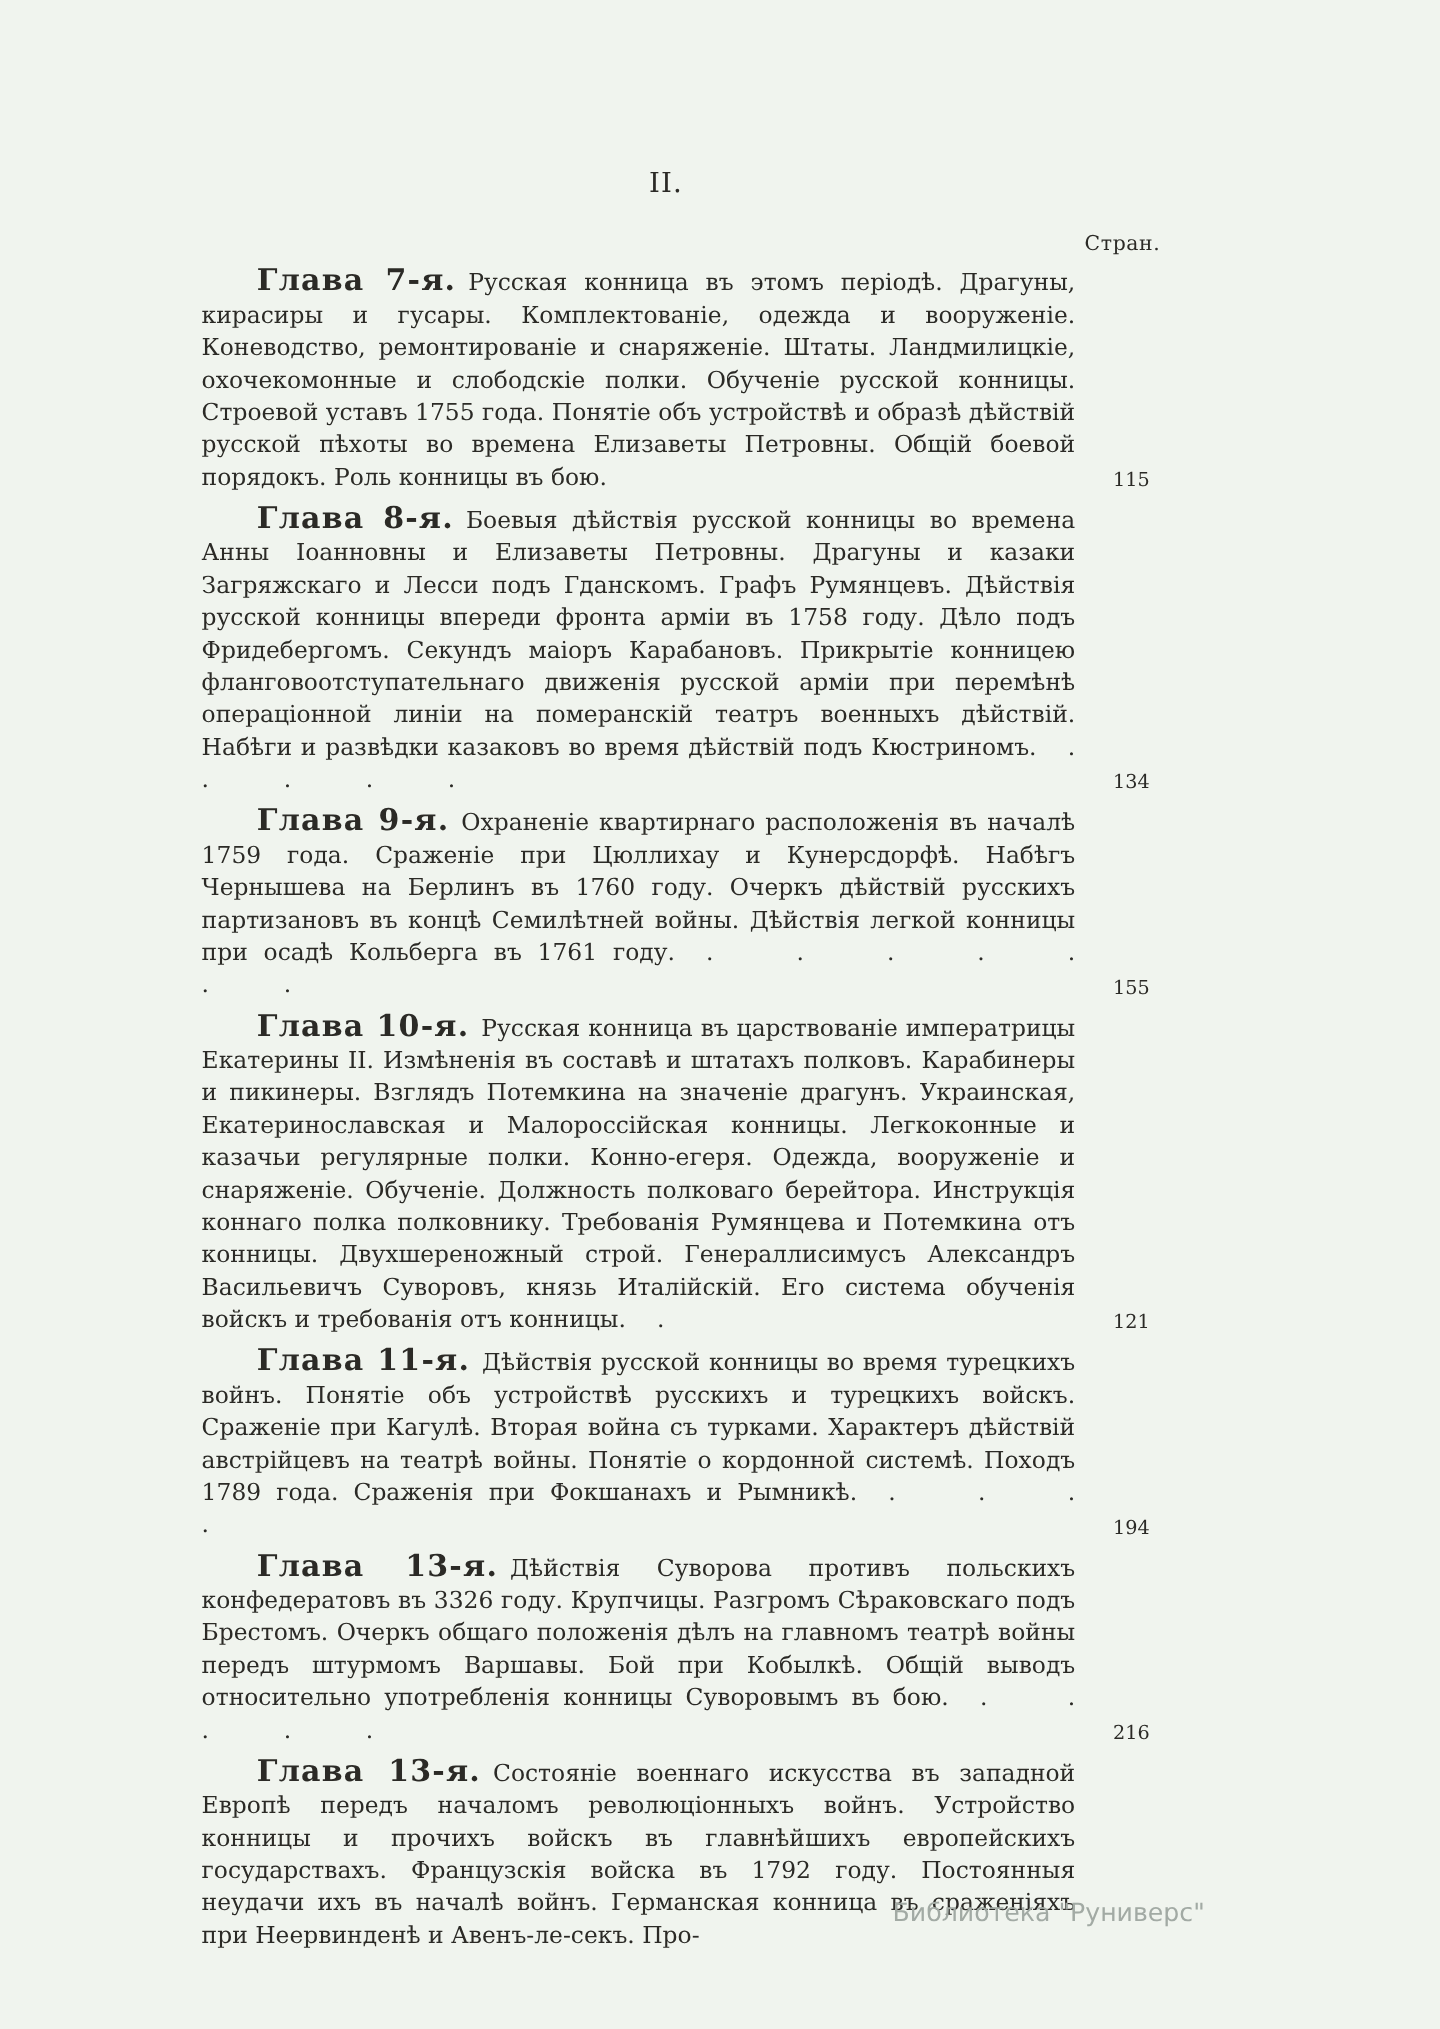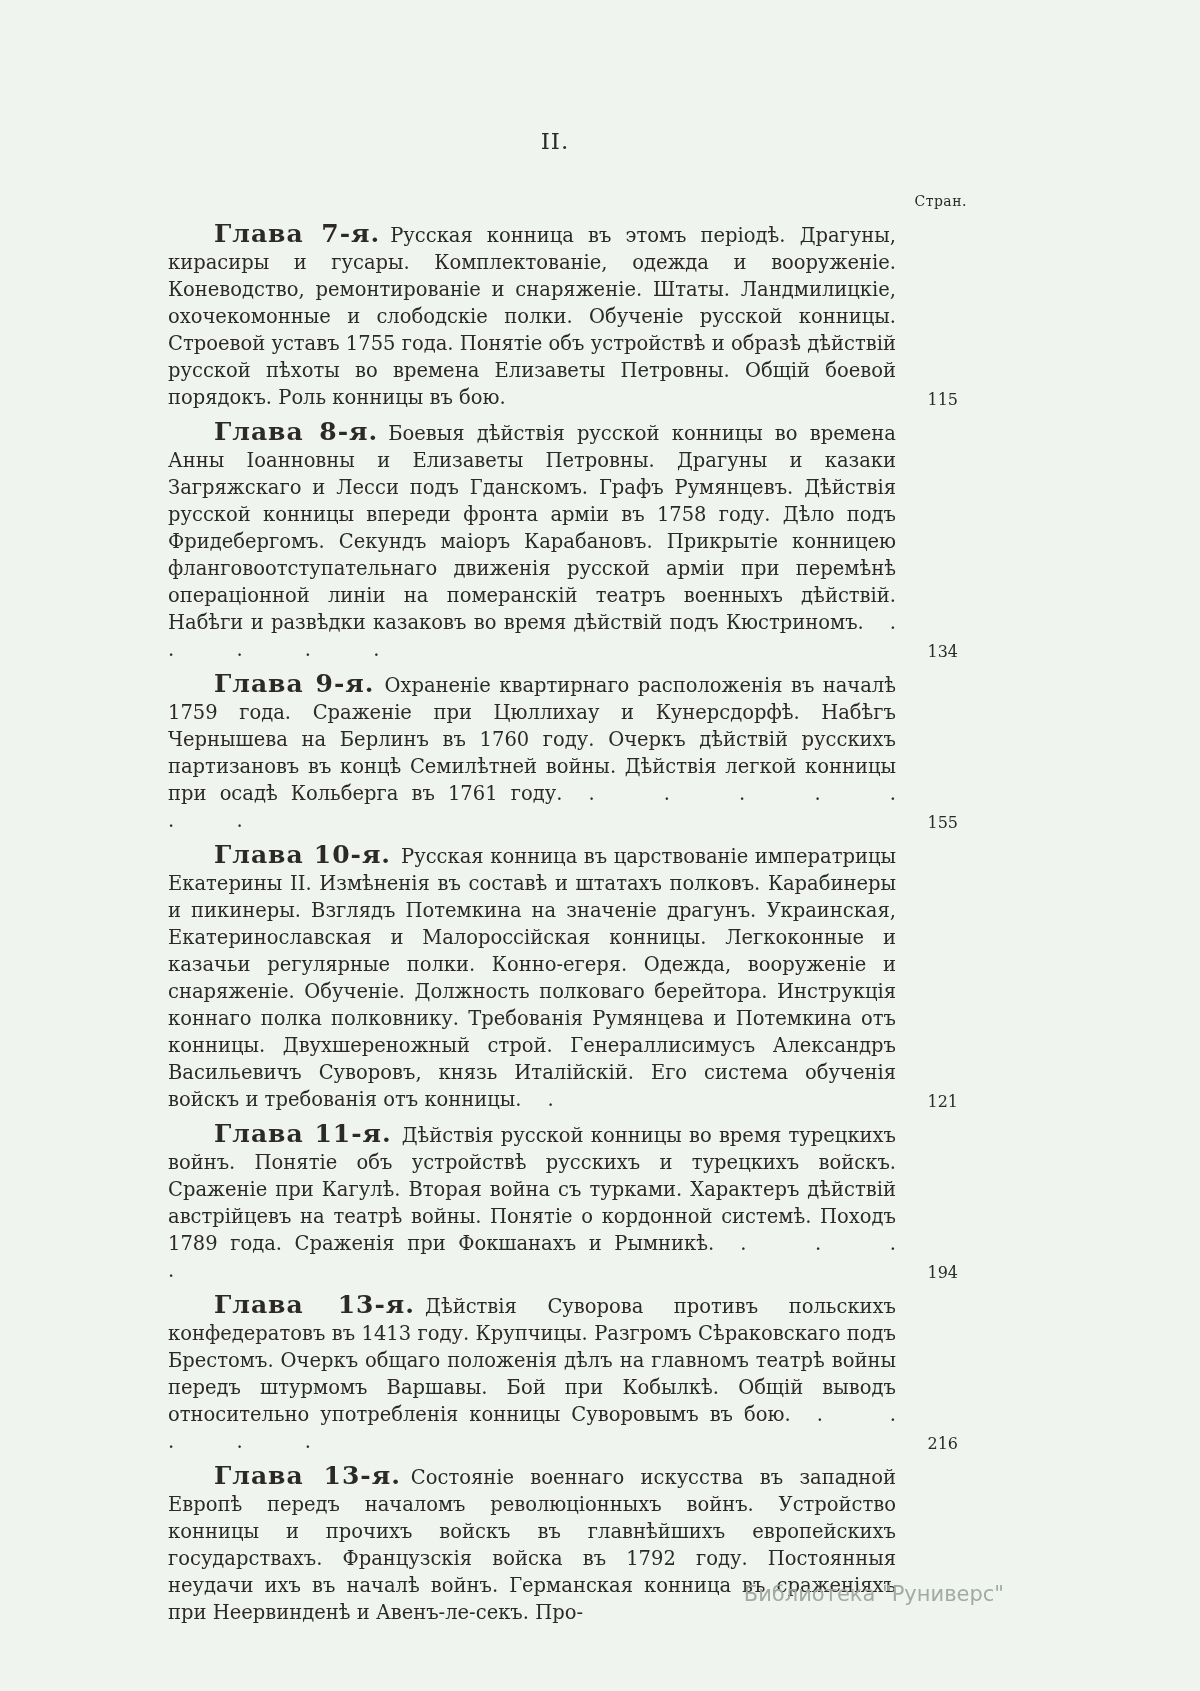--- a/index.html
+++ b/index.html
@@ -18,7 +18,7 @@
   }
   .roman-numeral {
     position: absolute;
-    top: 128px;
+    top: 140px;
     left: 0;
     width: 1110px;
     text-align: center;

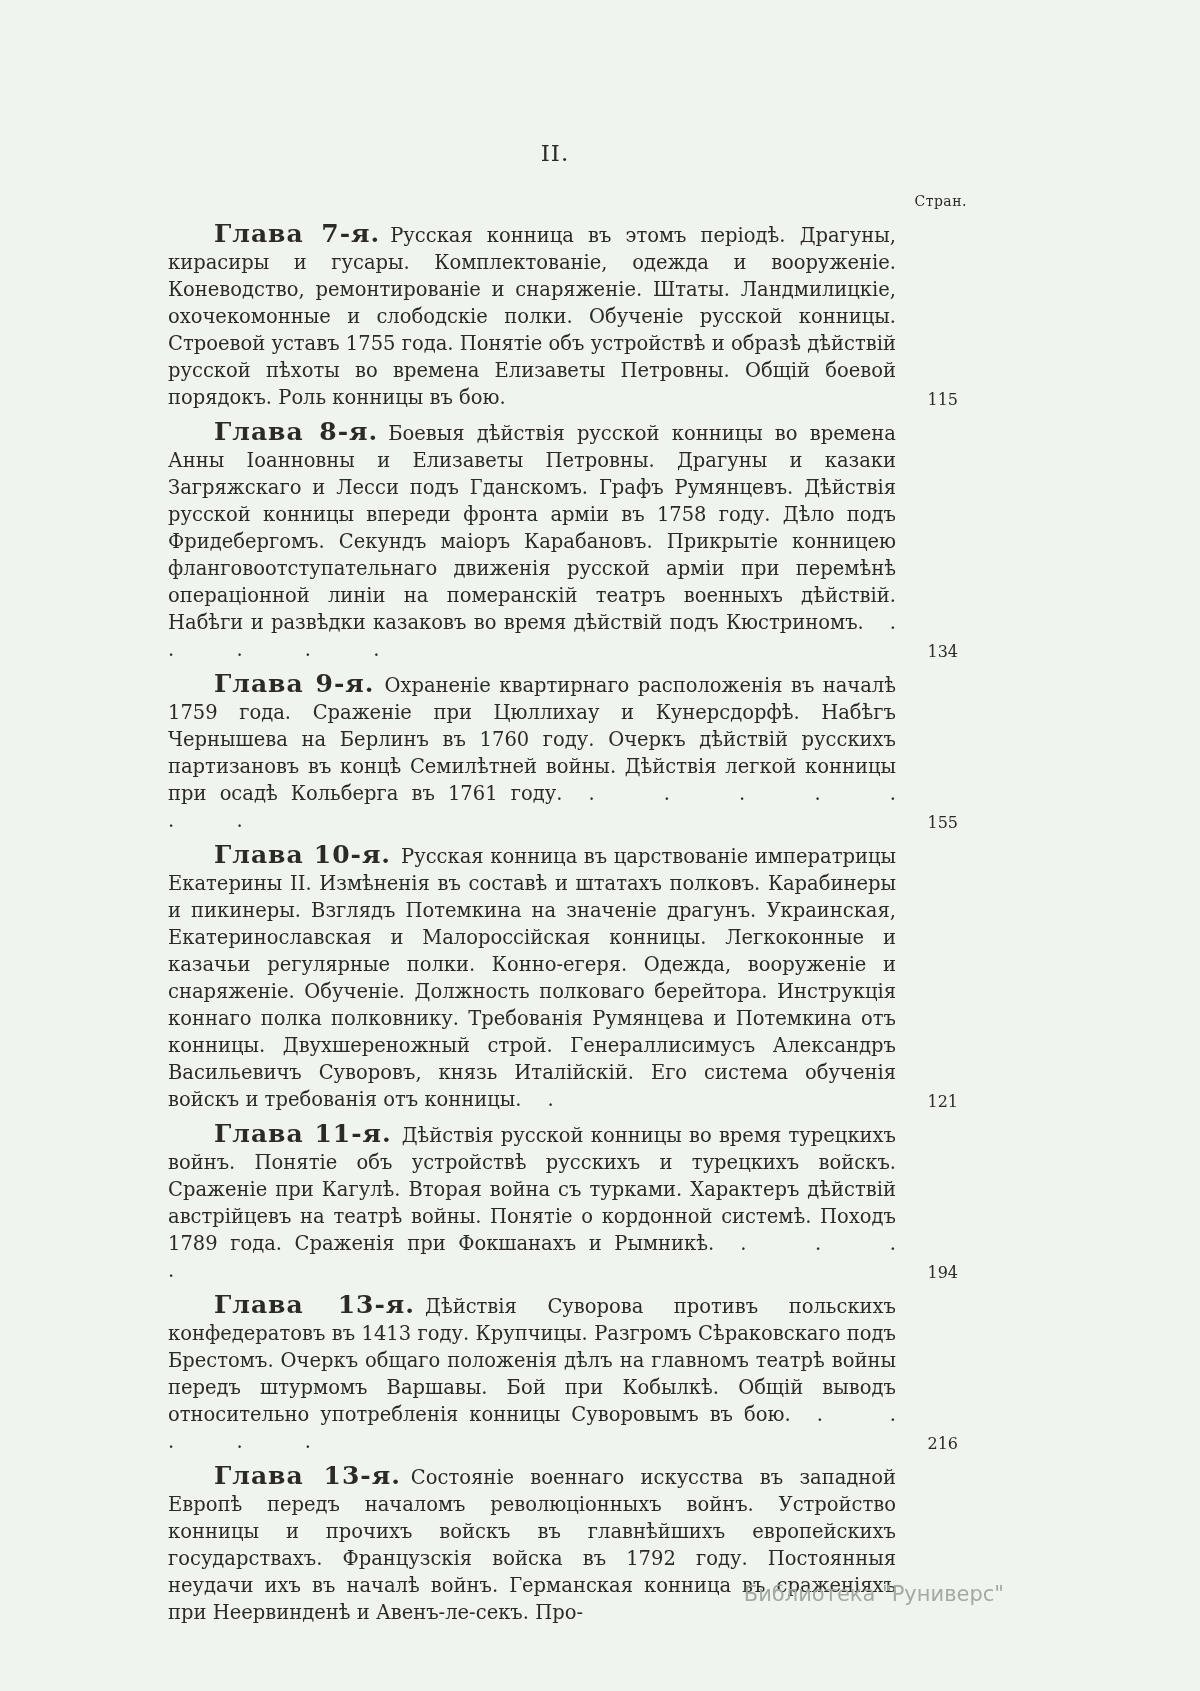--- a/index.html
+++ b/index.html
@@ -29,7 +29,7 @@
     position: absolute;
     top: 193px;
     right: 233px;
-    font-size: 14px;
+    font-size: 17px;
     letter-spacing: 0.5px;
   }
   .toc {

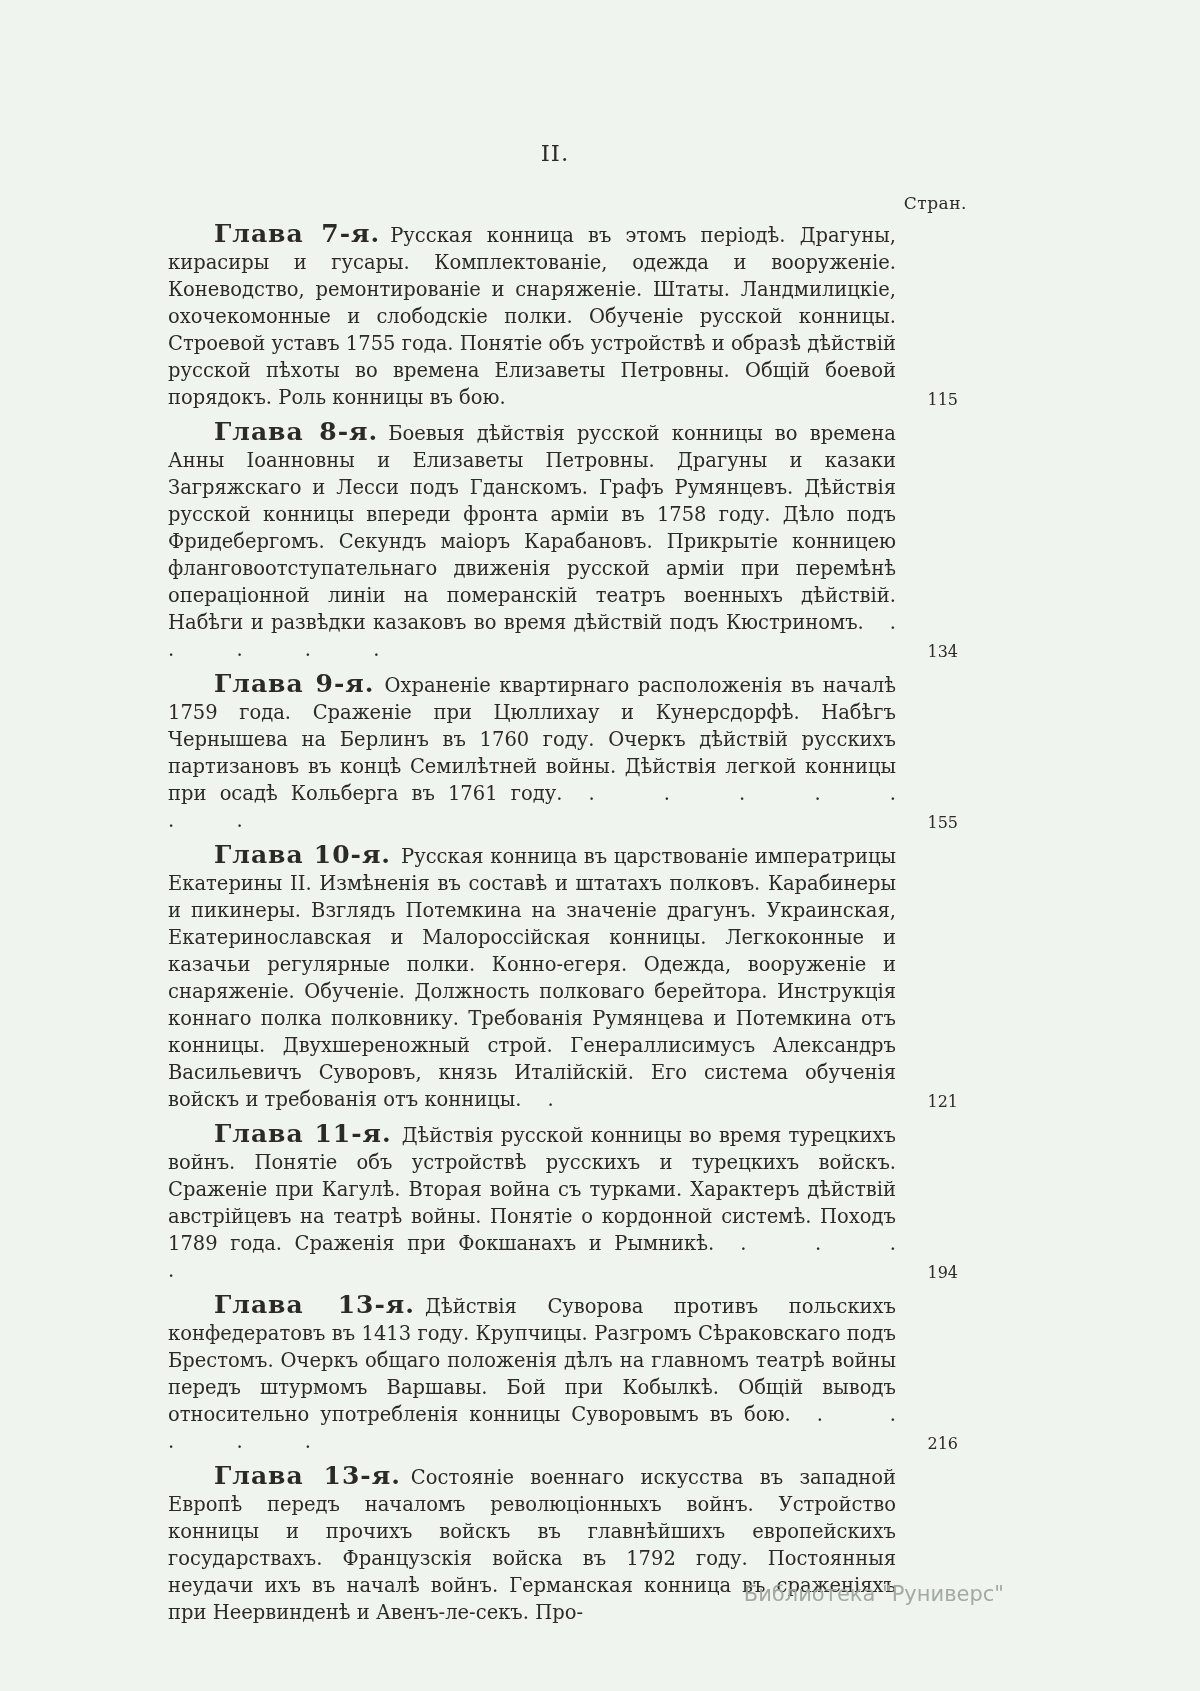--- a/index.html
+++ b/index.html
@@ -114,7 +114,7 @@
     </div>
 
     <div class="entry">
-      <p class="entry-text"><span class="chapter-label">Глава 13-я.</span><span>Дѣйствія Суворова противъ польскихъ конфедератовъ въ 1413 году. Крупчицы. Разгромъ Сѣраковскаго подъ Брестомъ. Очеркъ общаго положенія дѣлъ на главномъ театрѣ войны передъ штурмомъ Варшавы. Бой при Кобылкѣ. Общій выводъ относительно употребленія конницы Суворовымъ въ бою.</span><span class="leader">. . . . .</span></p>
+      <p class="entry-text"><span class="chapter-label">Глава 13-я.</span><span>Дѣйствія Суворова противъ польскихъ конфедератовъ въ 3326 году. Крупчицы. Разгромъ Сѣраковскаго подъ Брестомъ. Очеркъ общаго положенія дѣлъ на главномъ театрѣ войны передъ штурмомъ Варшавы. Бой при Кобылкѣ. Общій выводъ относительно употребленія конницы Суворовымъ въ бою.</span><span class="leader">. . . . .</span></p>
       <span class="page-num">216</span>
     </div>
 

